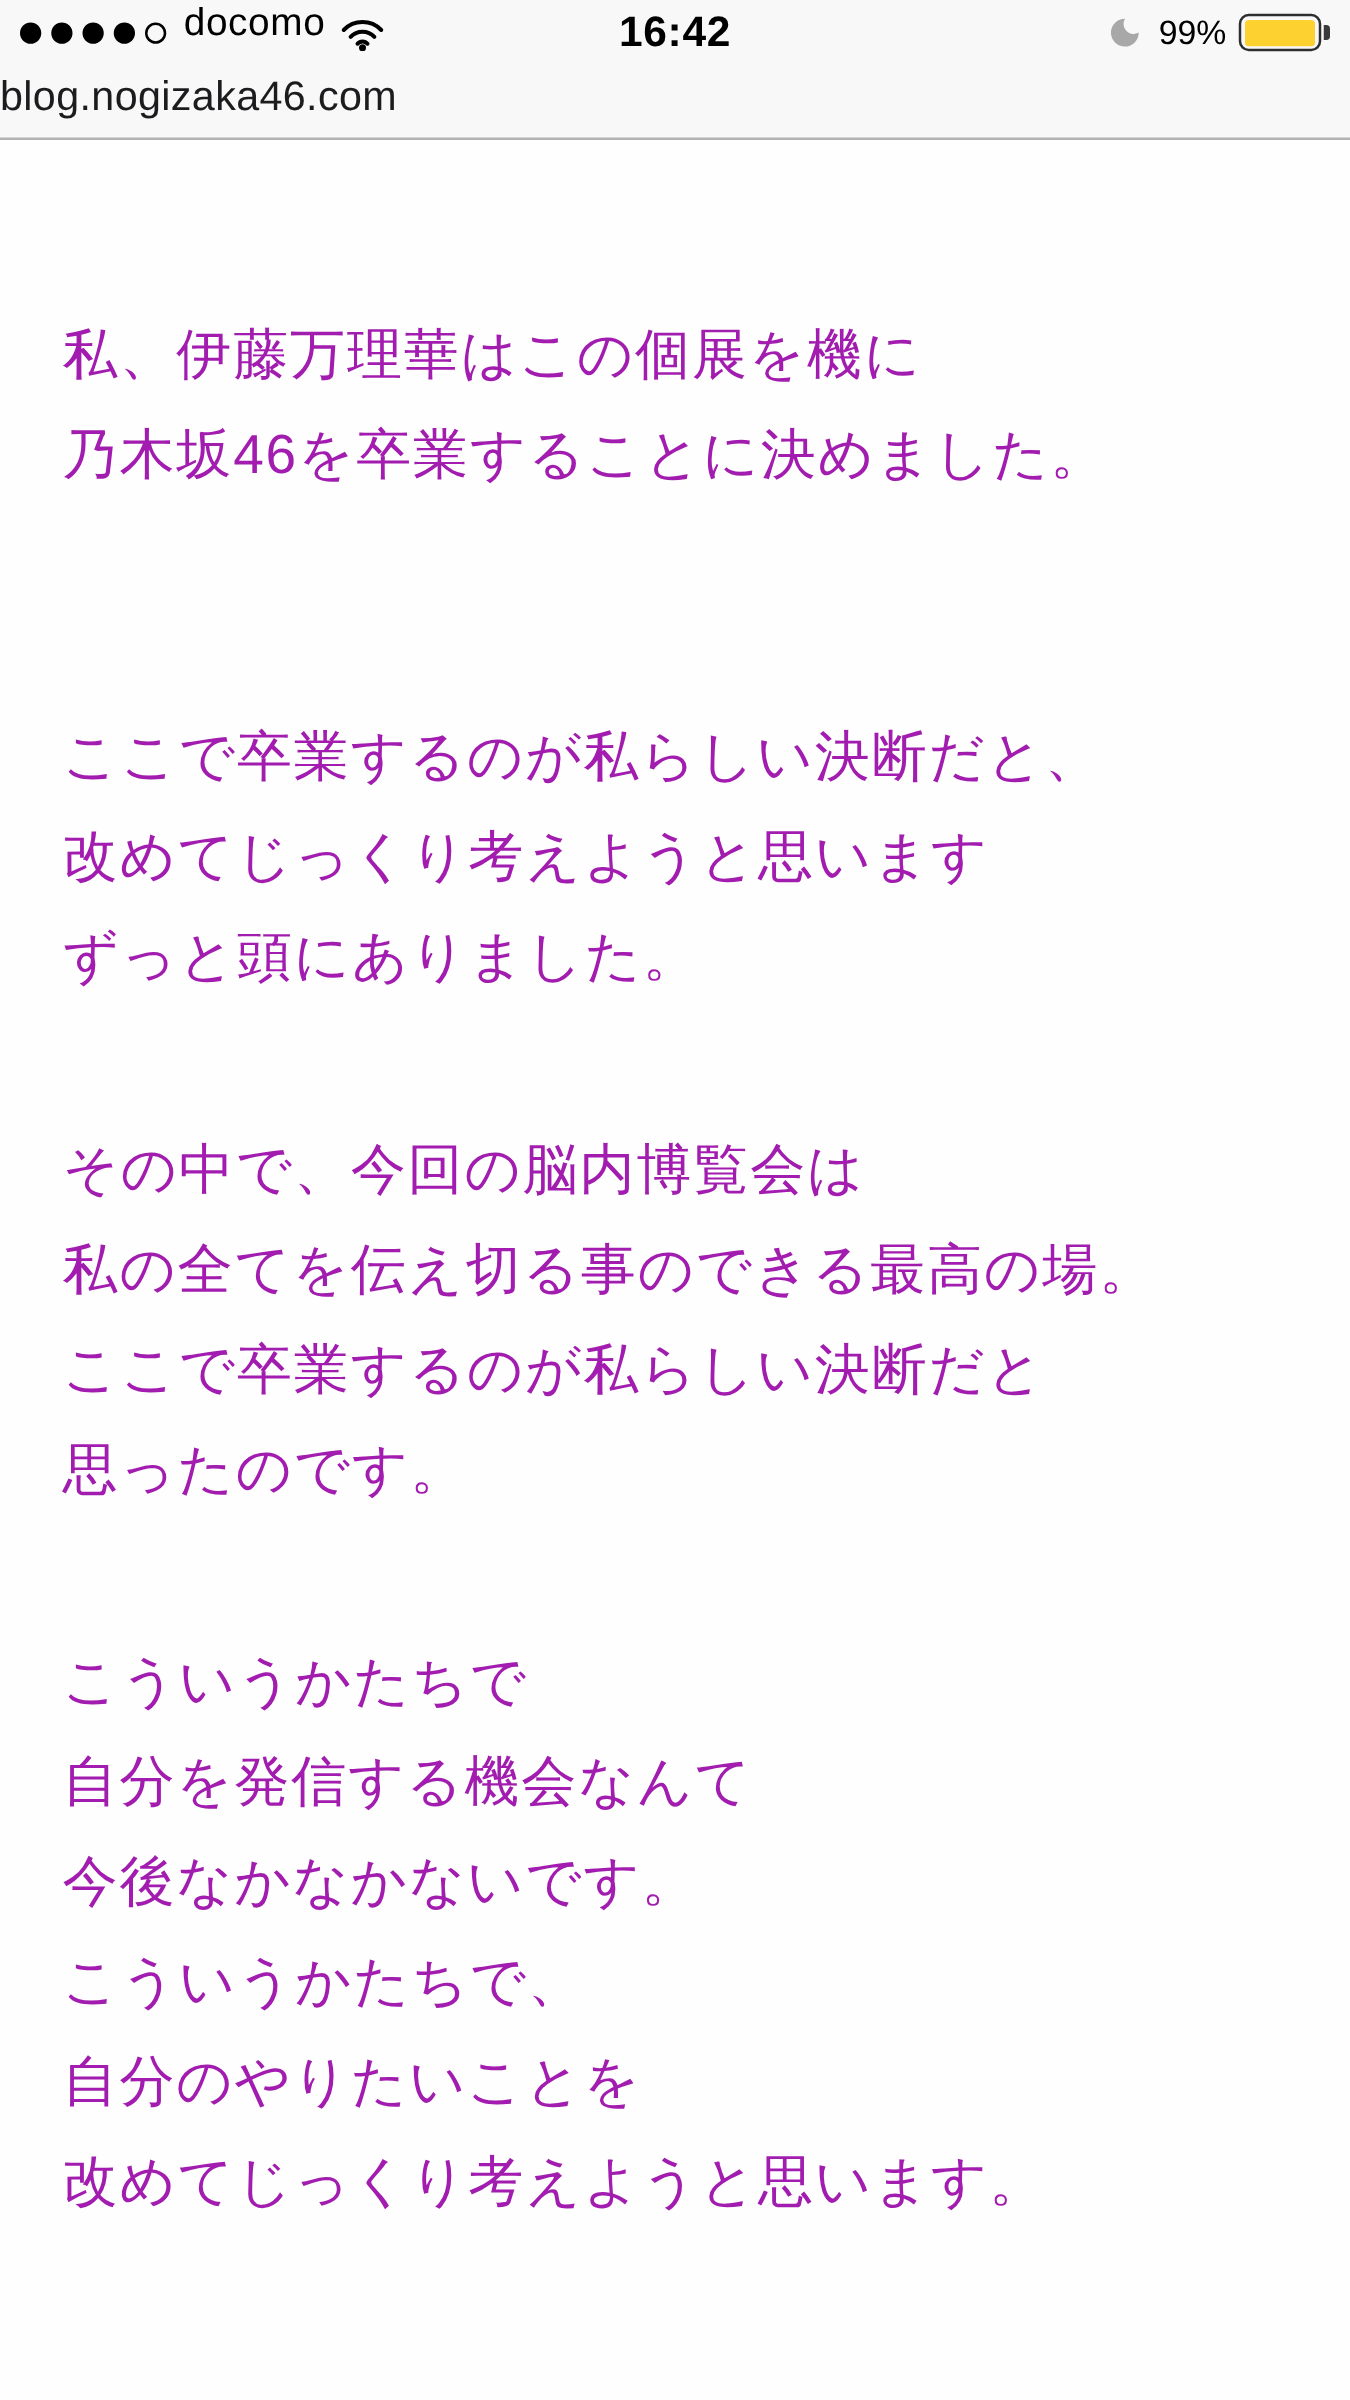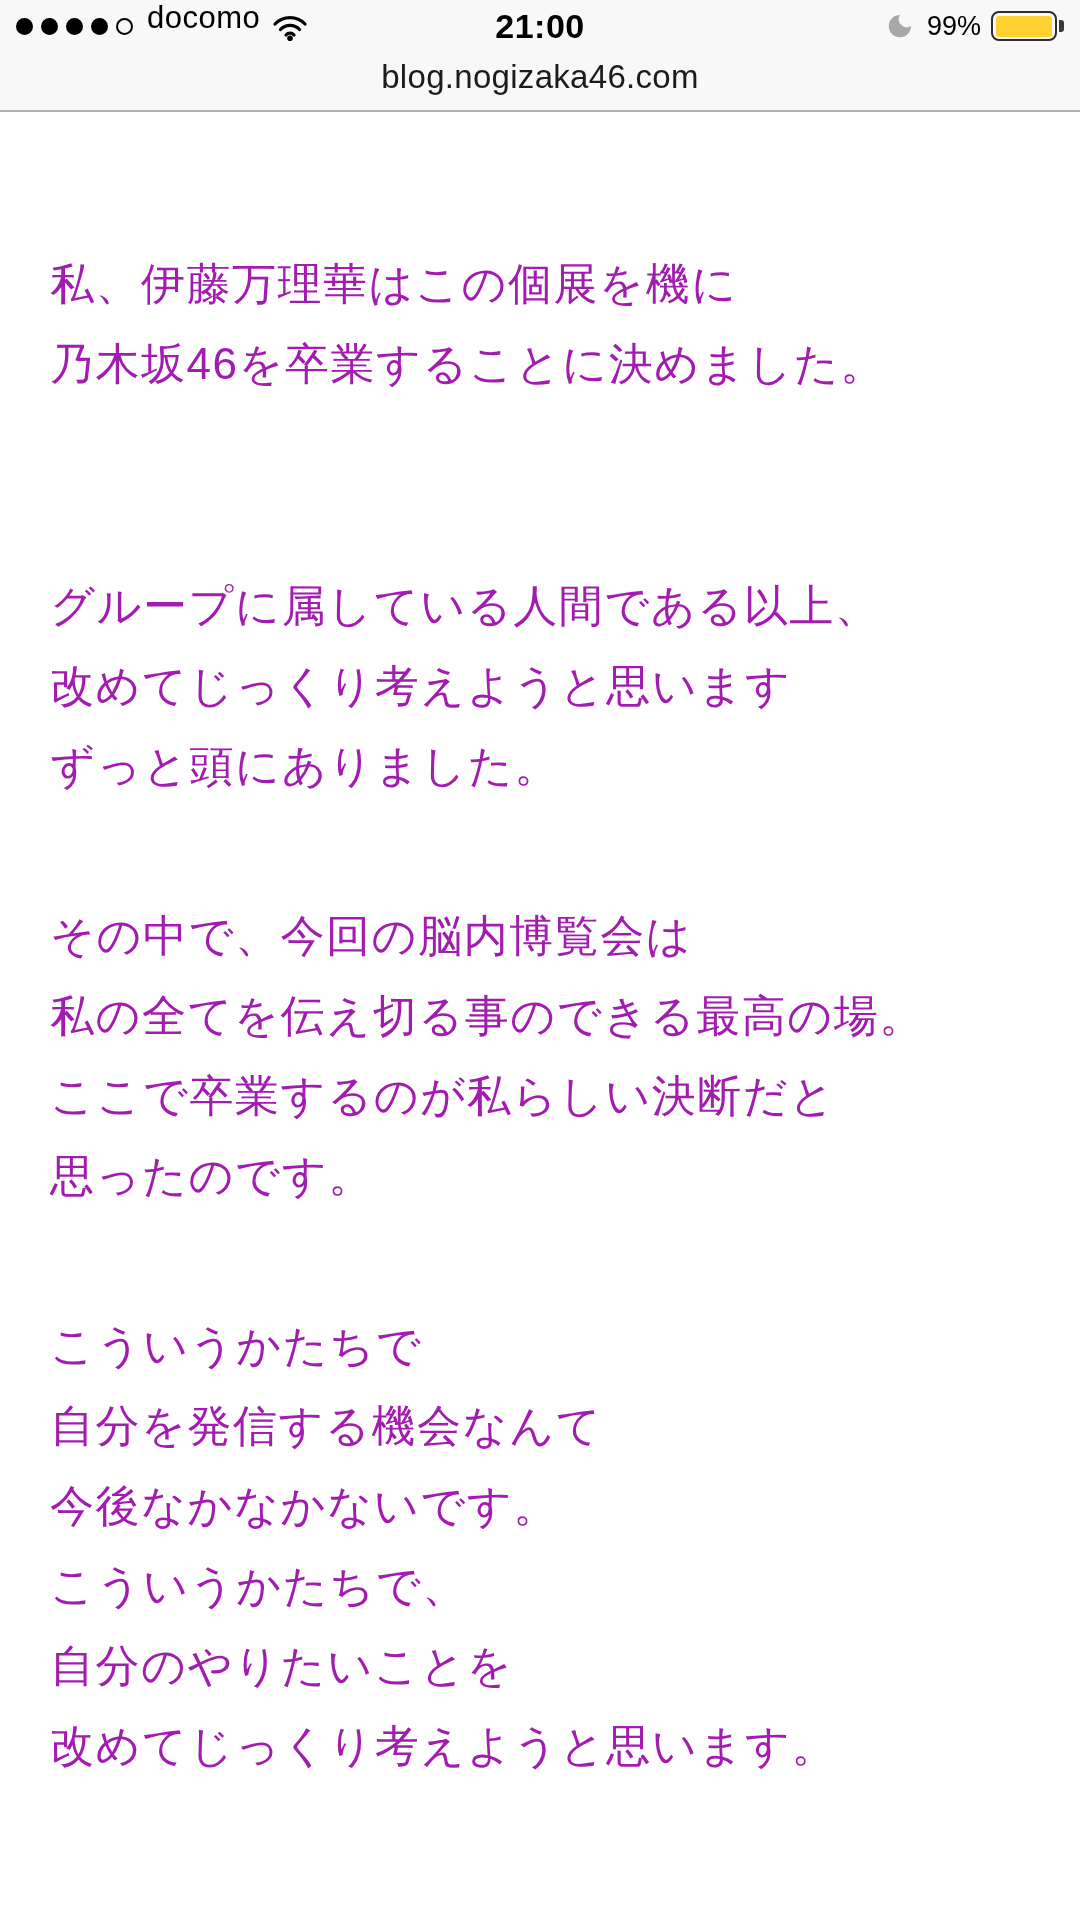--- a/index.html
+++ b/index.html
@@ -81,7 +81,7 @@
           <circle cx="18" cy="24.2" r="2.8" fill="#000"></circle>
         </svg>
       </div>
-      <div class="sb-time">21:00</div>
+      <div class="sb-time">16:42</div>
       <div class="sb-right">
         <svg class="moon-icon" width="30" height="30" viewBox="0 0 24 24">
           <path d="M12 3.2a6.4 6.4 0 0 0 8.8 8.8A8.9 8.9 0 1 1 12 3.2Z" fill="#a8a8a8"></path>

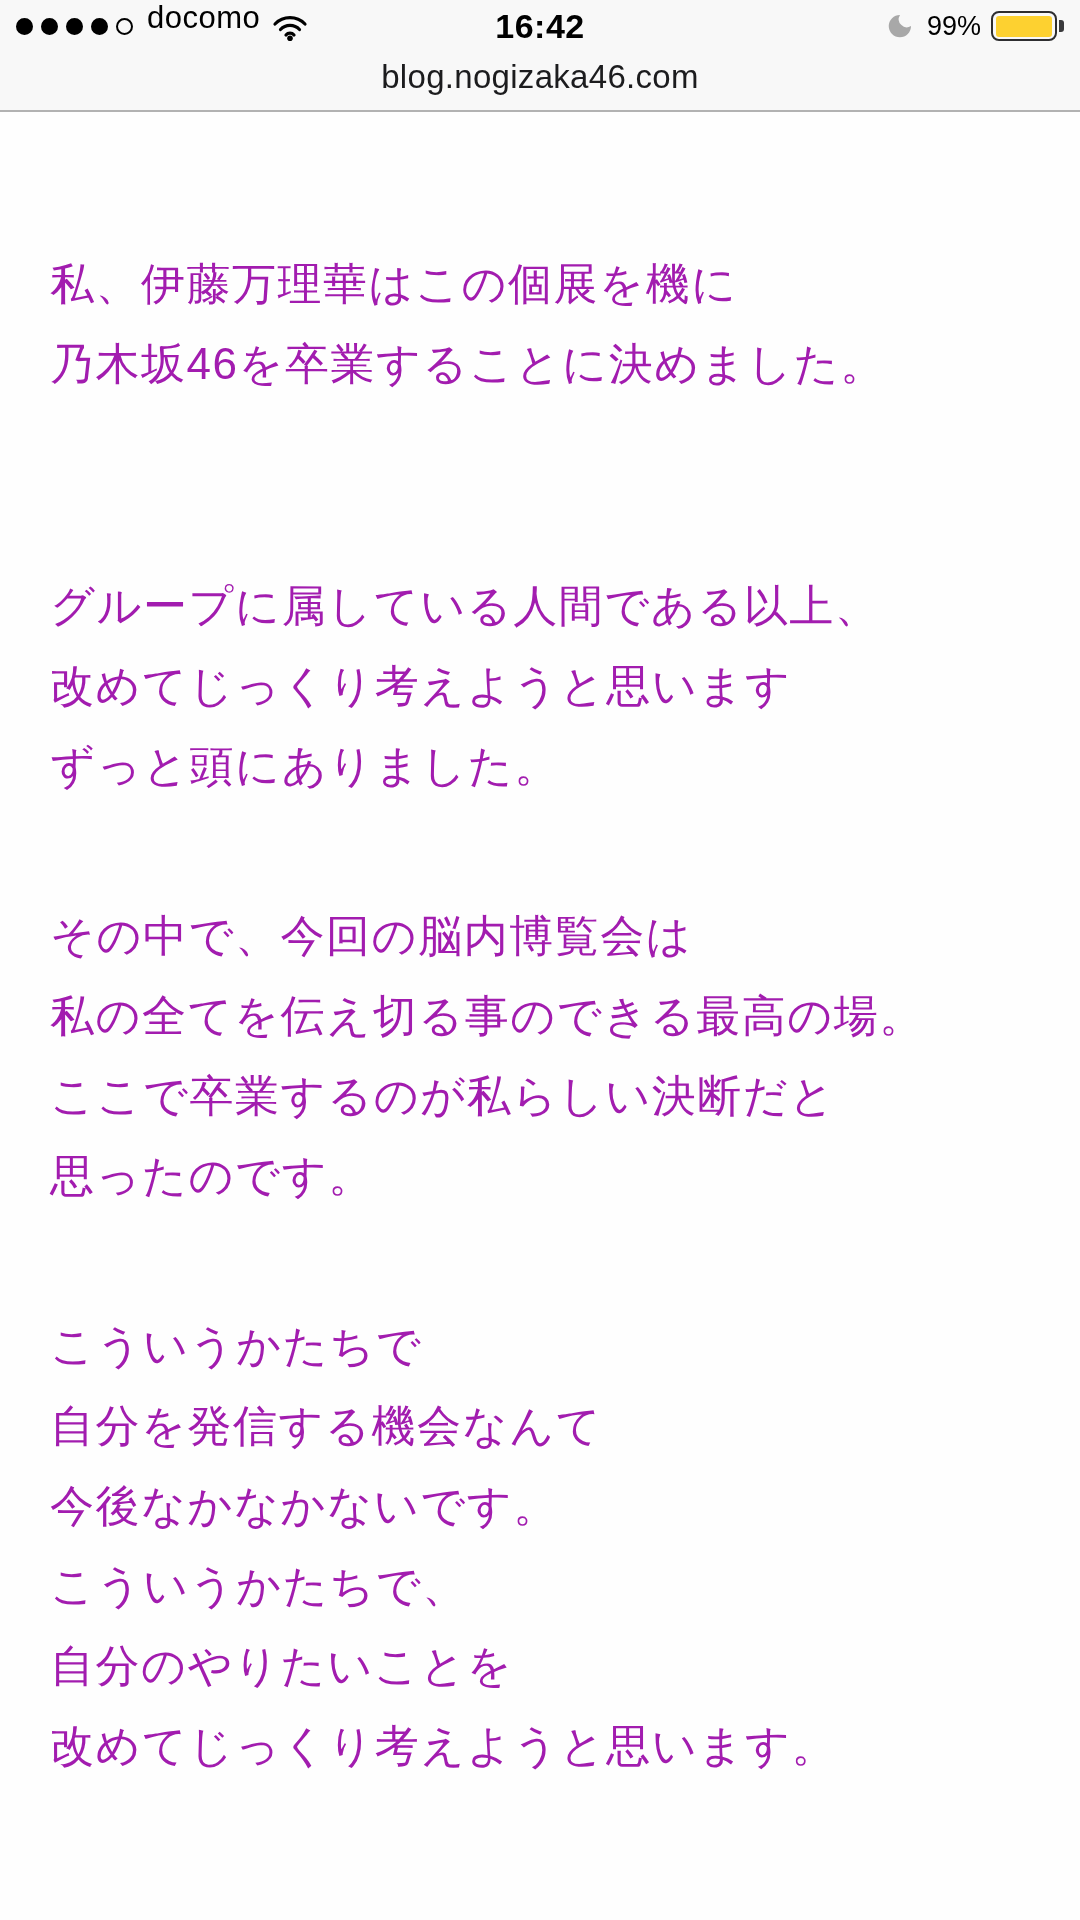--- a/index.html
+++ b/index.html
@@ -44,7 +44,7 @@
     margin-left:2px;align-self:center;
   }
   .url-bar{
-    height:62px;display:flex;align-items:center;justify-content:center;
+    height:62px;display:flex;align-items:center;justify-content:flex-start;
   }
   .url-domain{font-size:33px;color:#1c1c1e;letter-spacing:0.3px;}
   

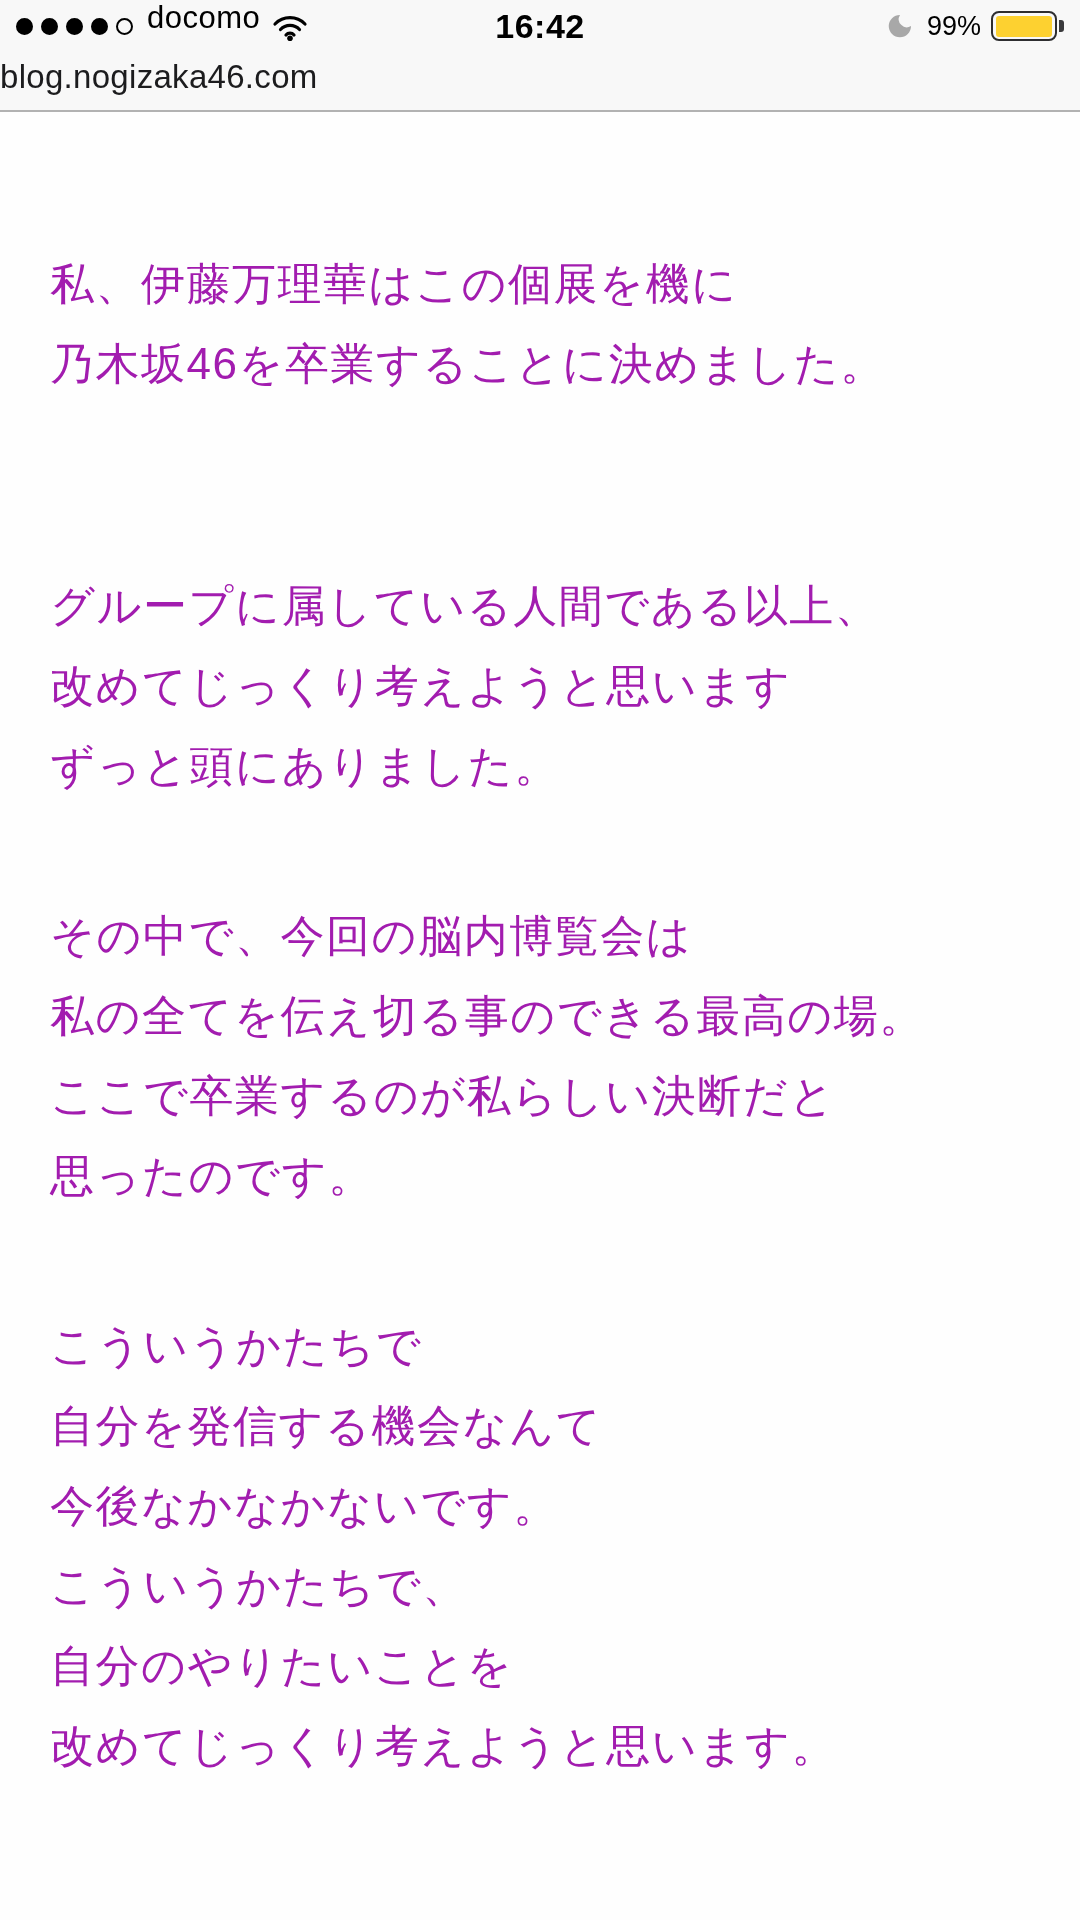--- a/index.html
+++ b/index.html
@@ -108,7 +108,7 @@
     </p>
 
     <p class="para">
-      <span class="line">グループに属している人間である以上、</span>
+      <span class="line">ここで卒業するのが私らしい決断だと、</span>
       <span class="line">改めてじっくり考えようと思います</span>
       <span class="line">ずっと頭にありました。</span>
     </p>

